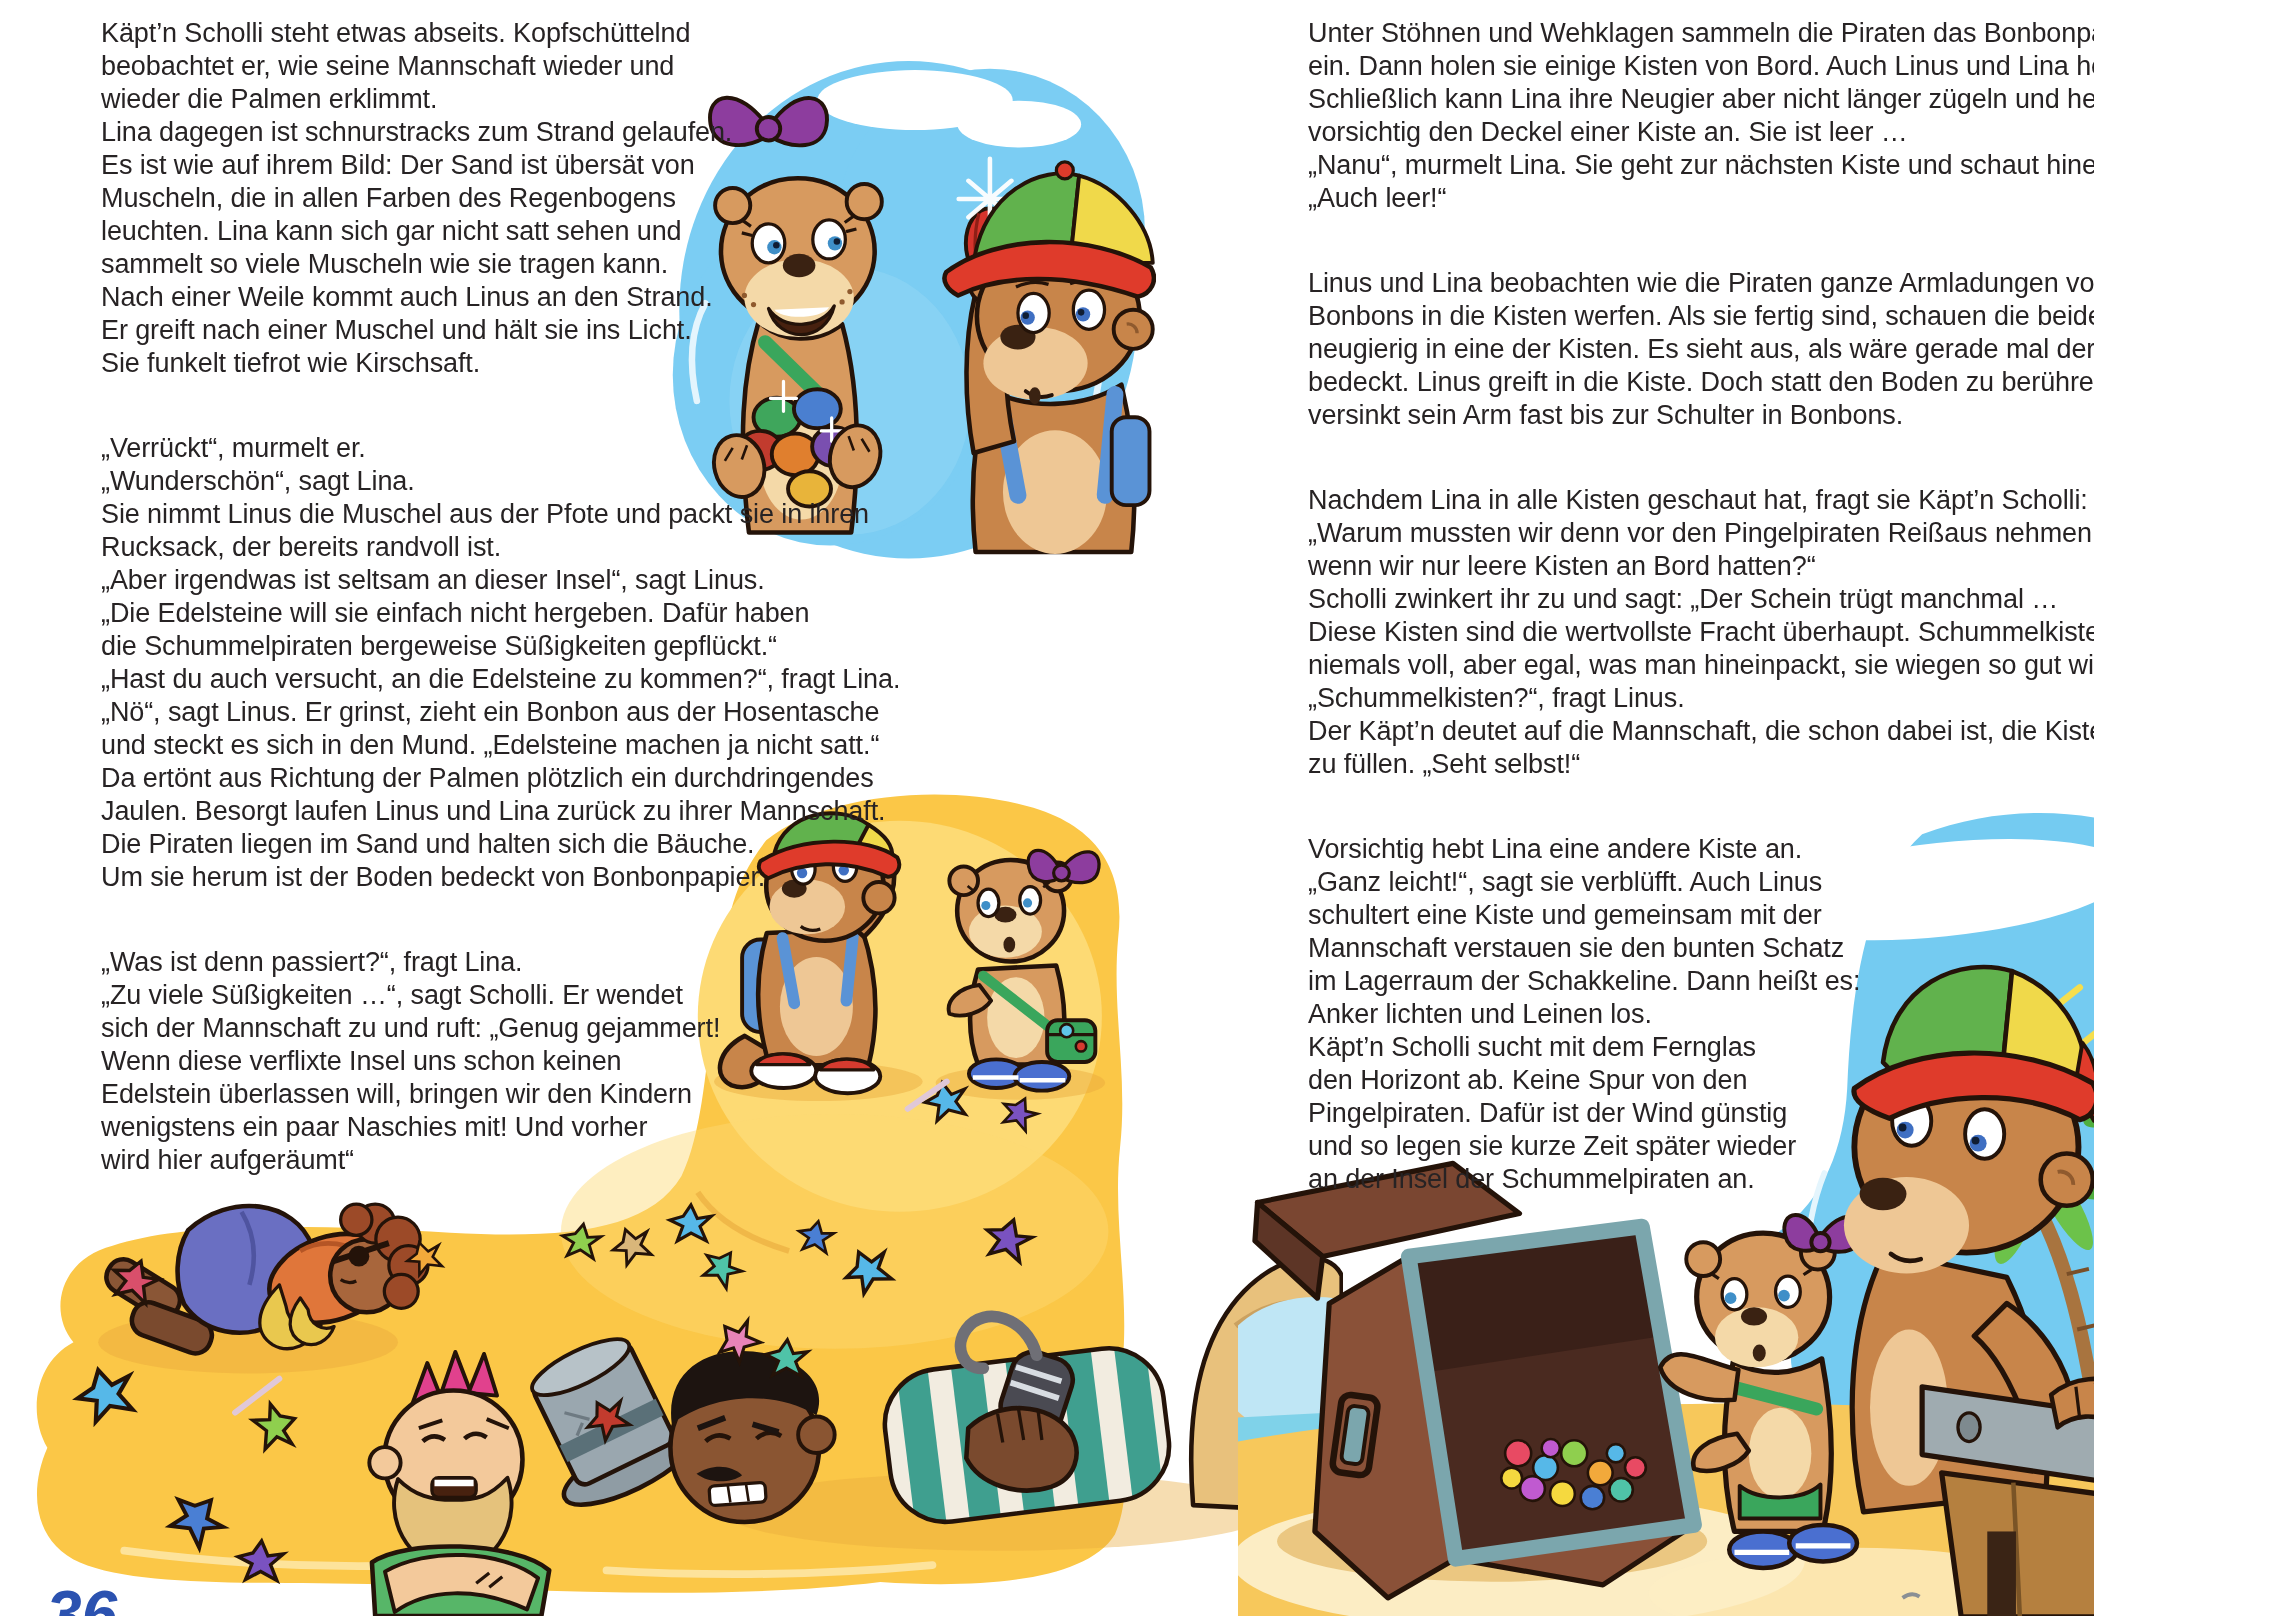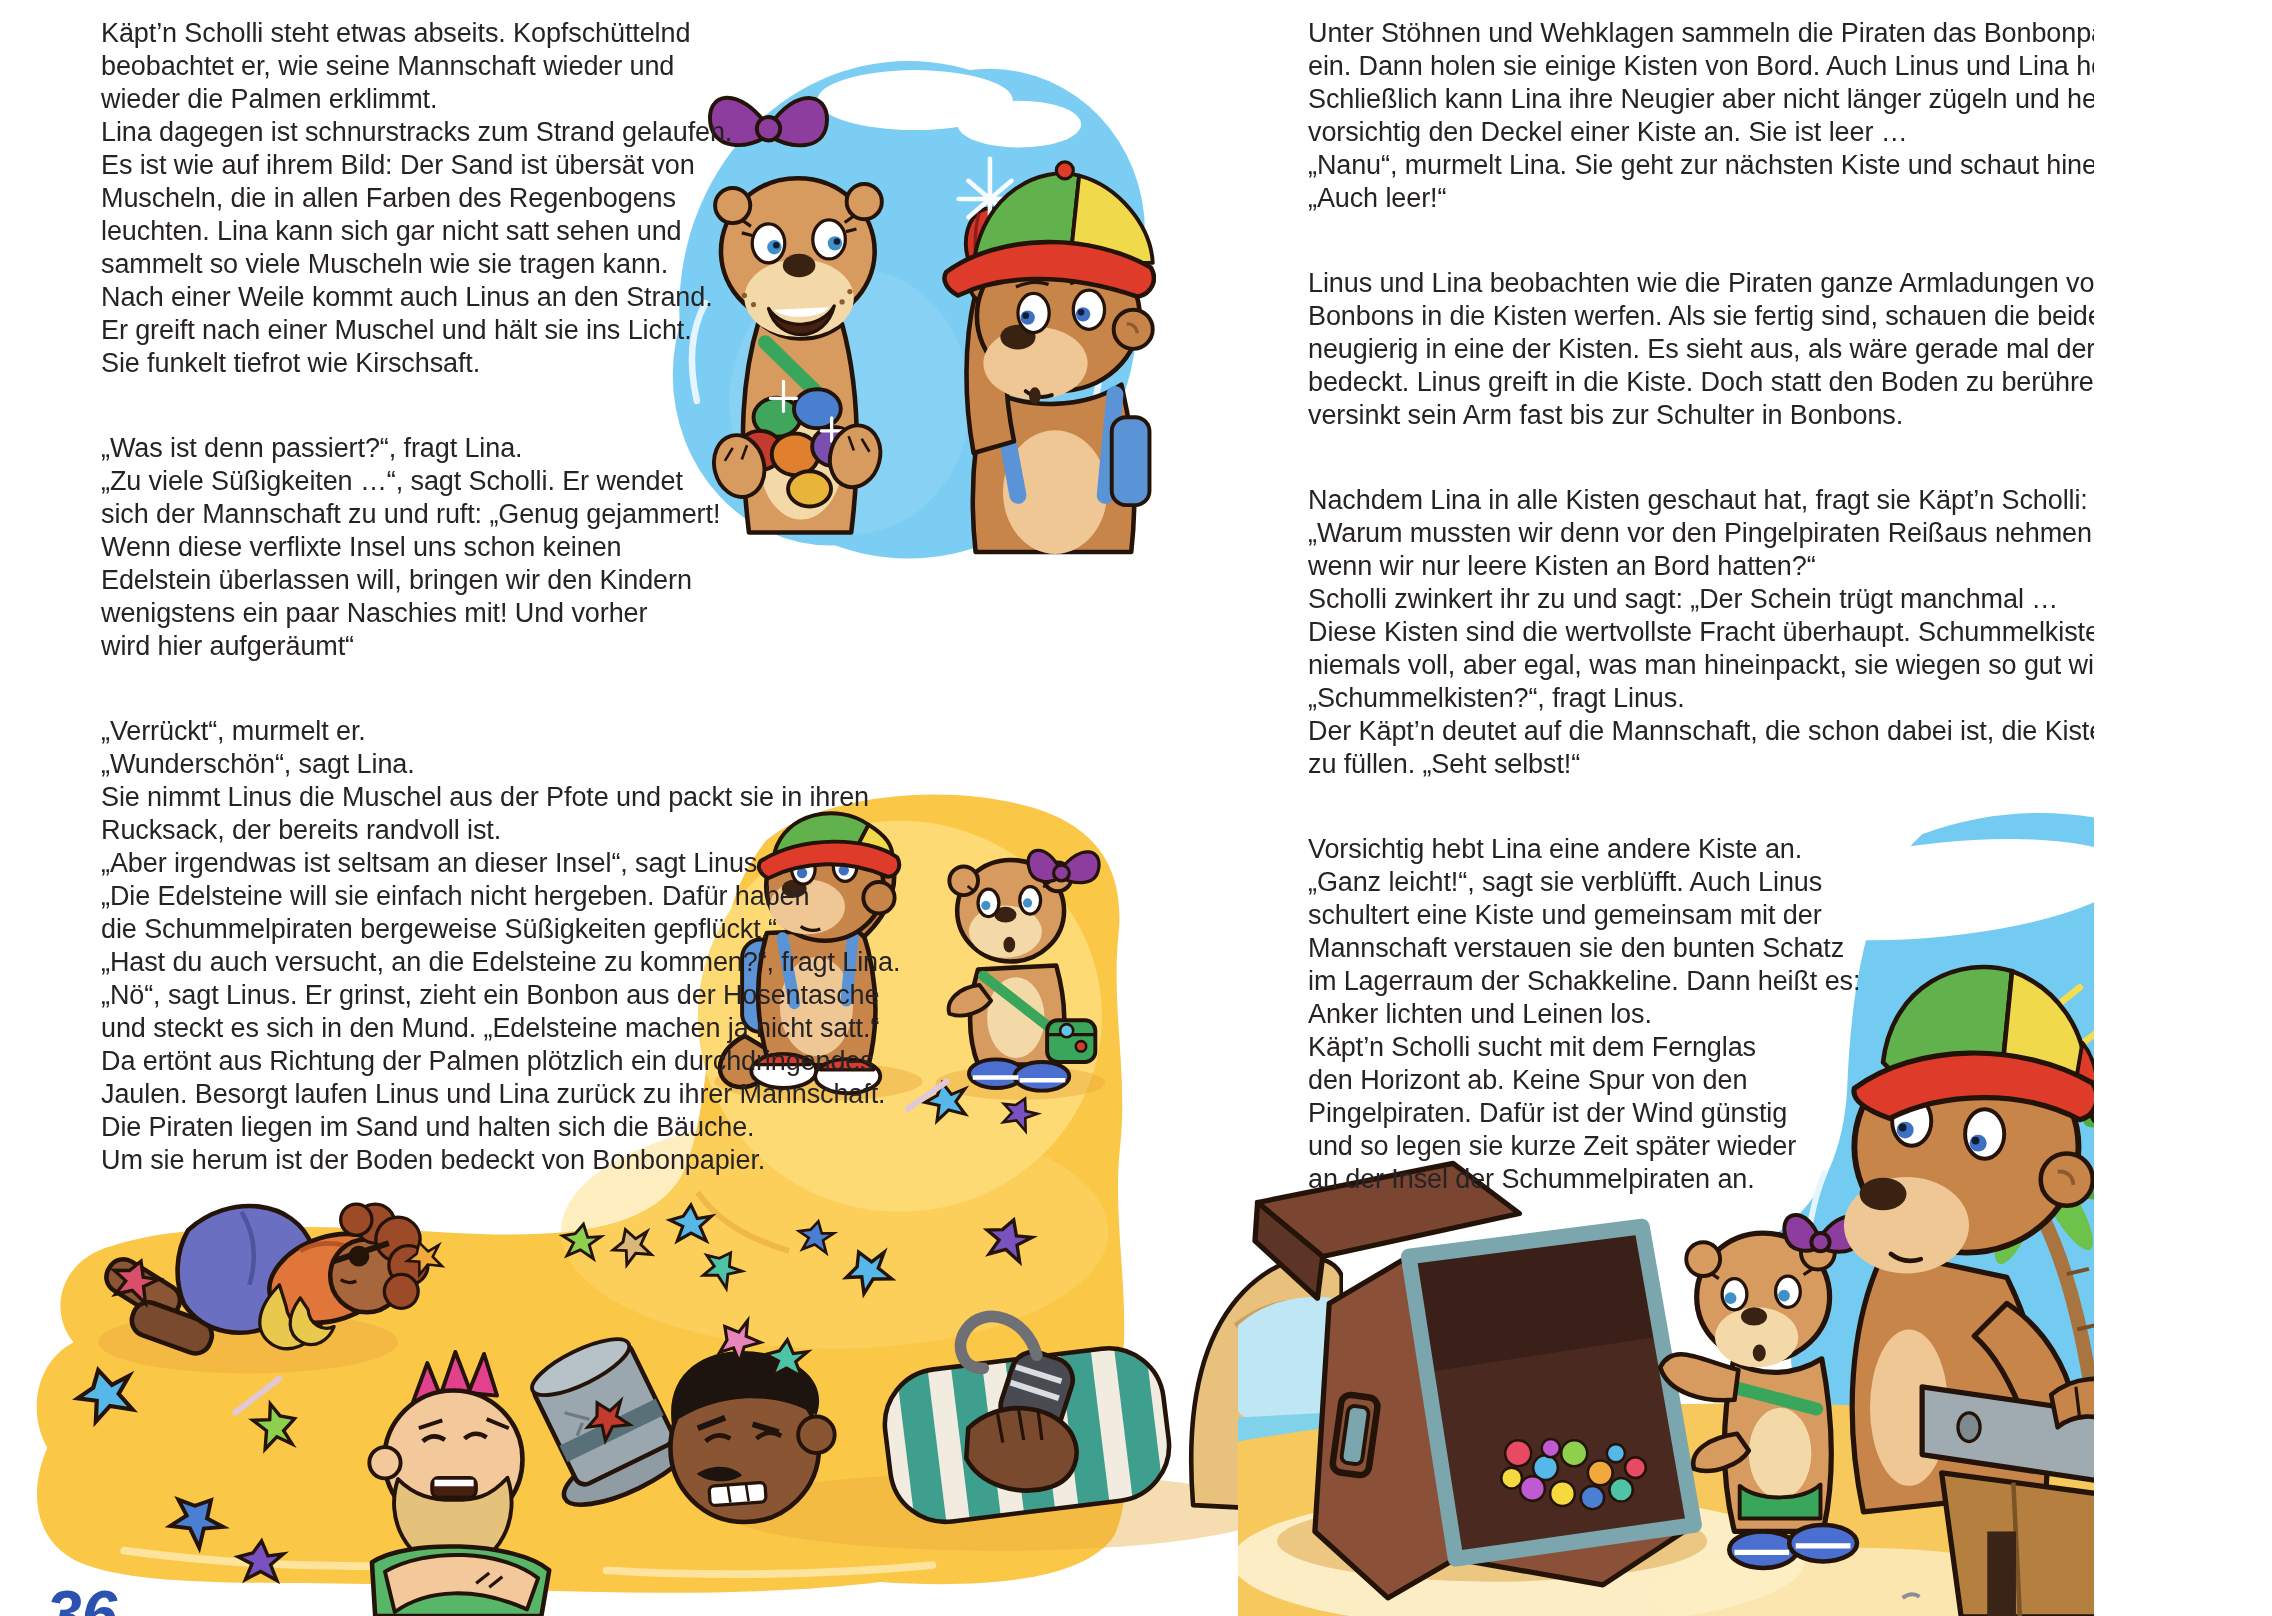--- a/index.html
+++ b/index.html
@@ -461,13 +461,6 @@
 Nach einer Weile kommt auch Linus an den Strand.
 Er greift nach einer Muschel und hält sie ins Licht.
 Sie funkelt tiefrot wie Kirschsaft.</p>
-    <p class="para">„Was ist denn passiert?“, fragt Lina.
-„Zu viele Süßigkeiten …“, sagt Scholli. Er wendet
-sich der Mannschaft zu und ruft: „Genug gejammert!
-Wenn diese verflixte Insel uns schon keinen
-Edelstein überlassen will, bringen wir den Kindern
-wenigstens ein paar Naschies mit! Und vorher
-wird hier aufgeräumt“</p>
     <p class="para">„Verrückt“, murmelt er.
 „Wunderschön“, sagt Lina.
 Sie nimmt Linus die Muschel aus der Pfote und packt sie in ihren
@@ -482,6 +475,13 @@
 Jaulen. Besorgt laufen Linus und Lina zurück zu ihrer Mannschaft.
 Die Piraten liegen im Sand und halten sich die Bäuche.
 Um sie herum ist der Boden bedeckt von Bonbonpapier.</p>
+    <p class="para">„Was ist denn passiert?“, fragt Lina.
+„Zu viele Süßigkeiten …“, sagt Scholli. Er wendet
+sich der Mannschaft zu und ruft: „Genug gejammert!
+Wenn diese verflixte Insel uns schon keinen
+Edelstein überlassen will, bringen wir den Kindern
+wenigstens ein paar Naschies mit! Und vorher
+wird hier aufgeräumt“</p>
   </div>
 
   <div id="right-col" class="text-col">

